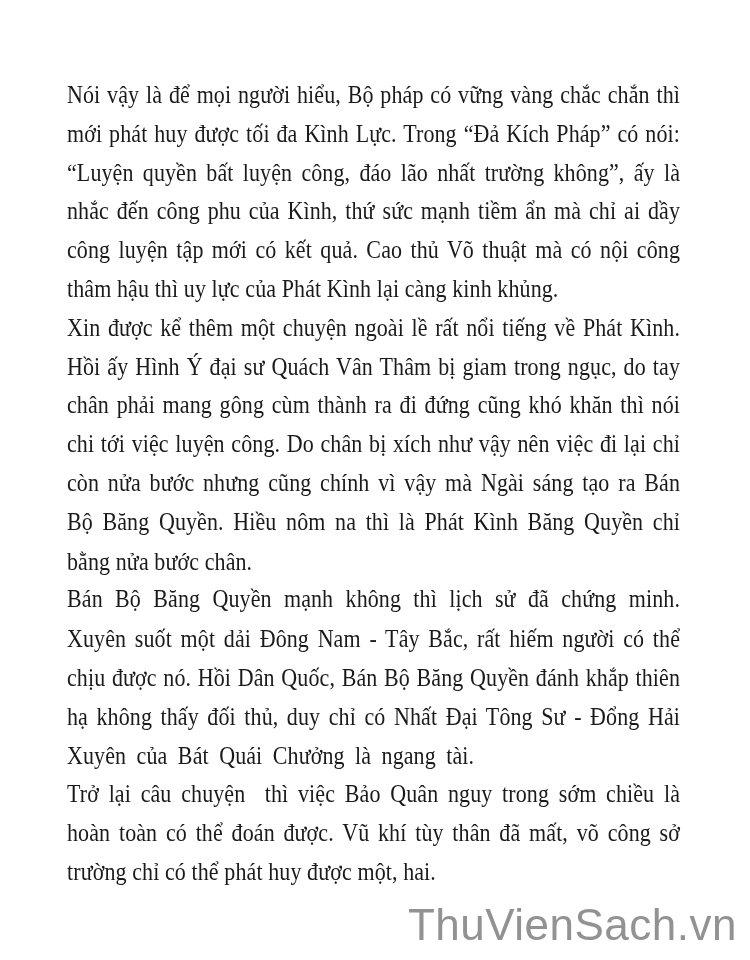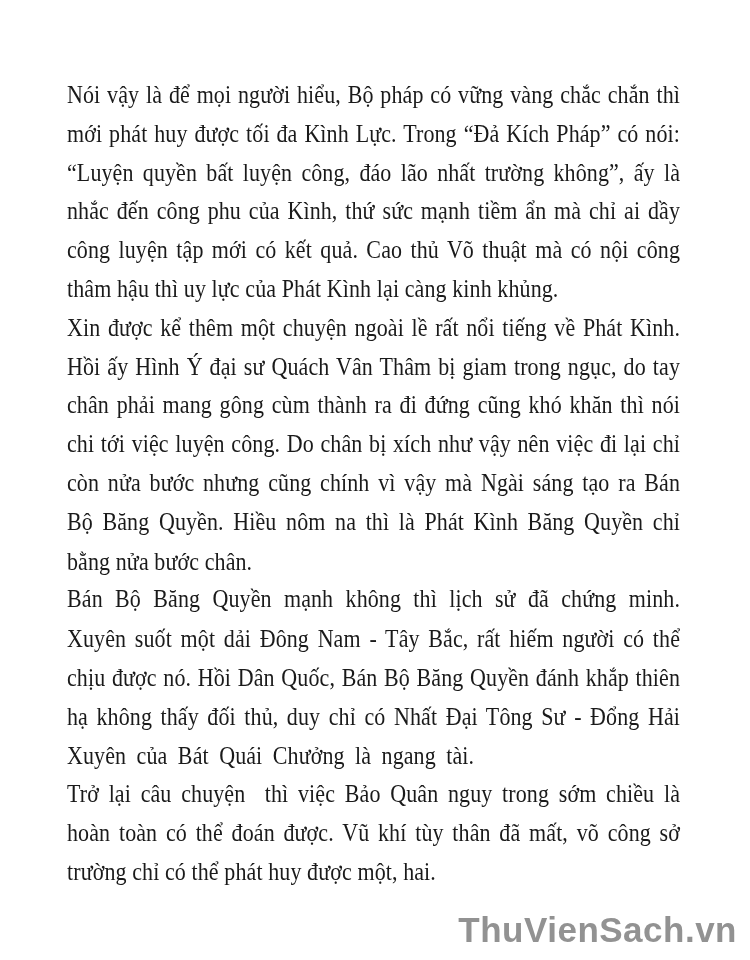--- a/index.html
+++ b/index.html
@@ -54,8 +54,8 @@
     right: 13px;
     bottom: 10px;
     font-family: "Liberation Sans", sans-serif;
-    font-size: 35px;
-    font-weight: 700;
+    font-size: 44px;
+    font-weight: 400;
     letter-spacing: 0.5px;
     color: #929292;
     user-select: none;

